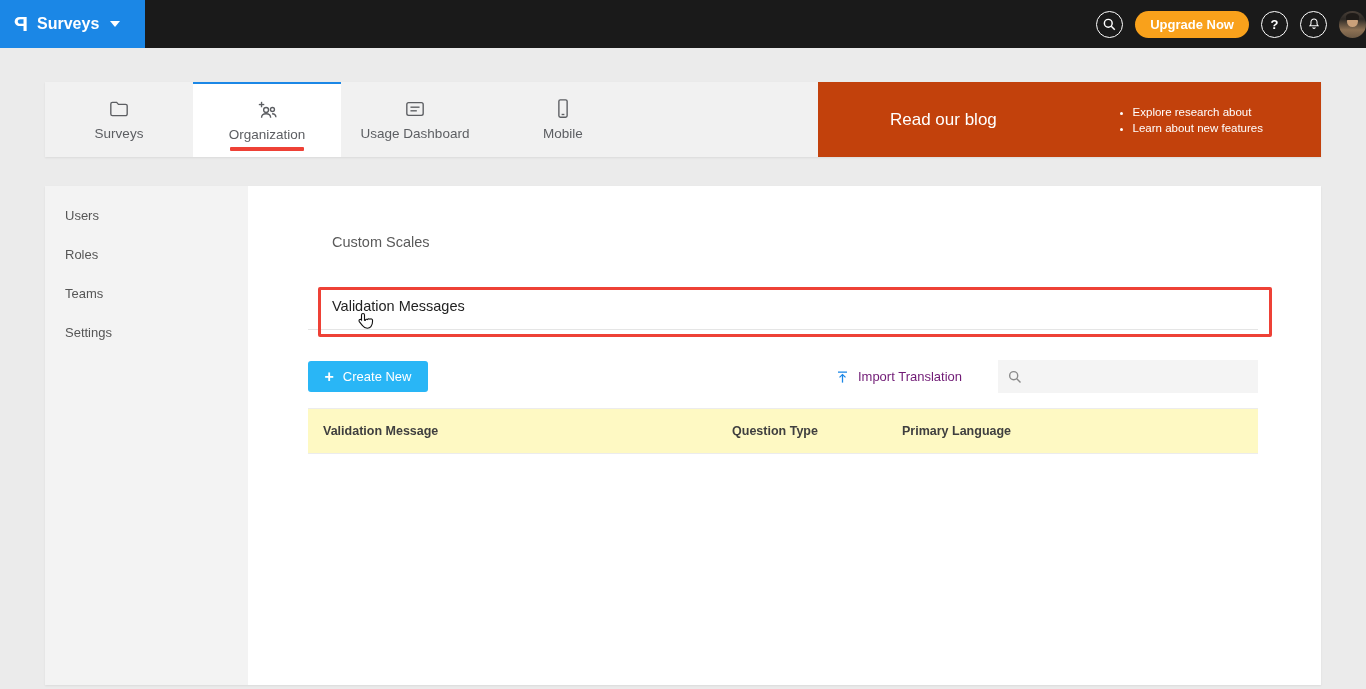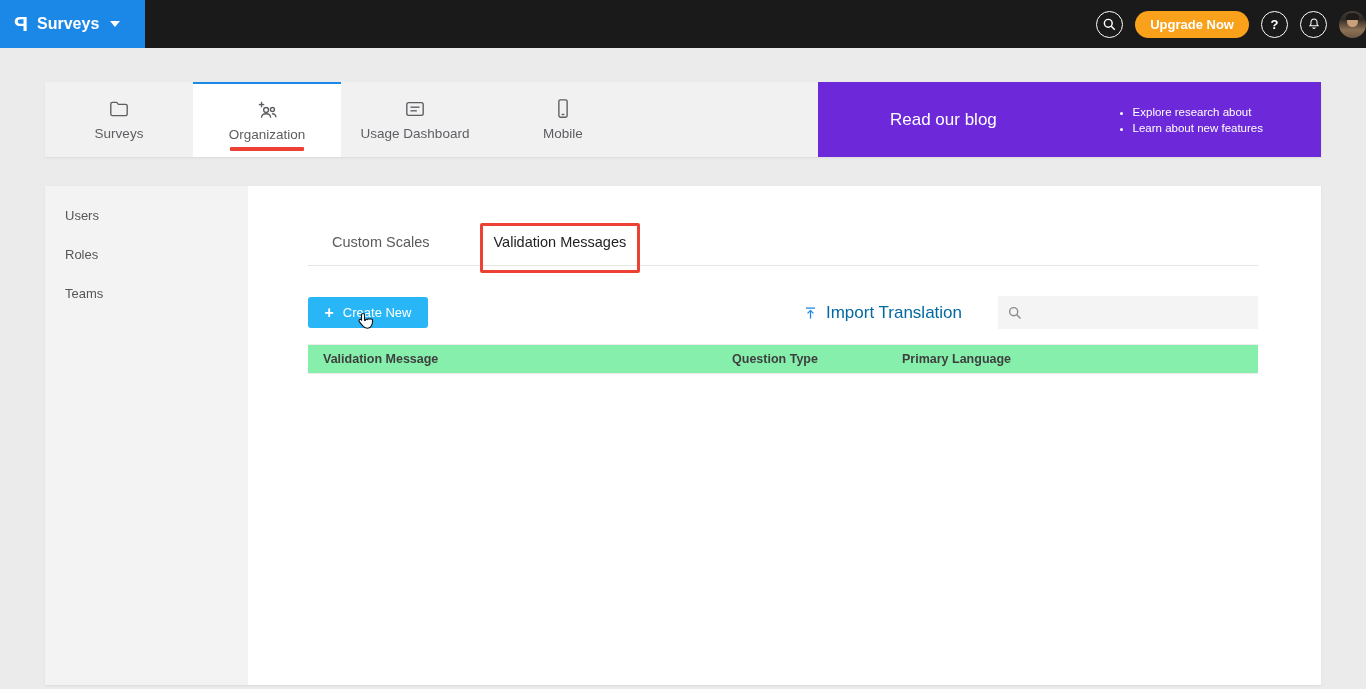--- a/index.html
+++ b/index.html
@@ -31,7 +31,7 @@
   .nav-ic { height:22px; display:flex; align-items:center; }
   .ann-underline { position:absolute; bottom:6px; left:50%; transform:translateX(-50%); width:74px; height:4px; background:#ee4136; border-radius:1px; }
 
-  .blog-panel { width:503px; background:#6d28d9; display:flex; align-items:center; }
+  .blog-panel { width:503px; background:#c2410c; display:flex; align-items:center; }
   .blog-title { color:#fff; font-size:17px; margin-left:72px; cursor:pointer; }
   .blog-bullets { margin-left:auto; margin-right:58px; list-style:disc; padding-left:14px; }
   .blog-bullets li { color:#fff; font-size:11.5px; margin:4px 0; }

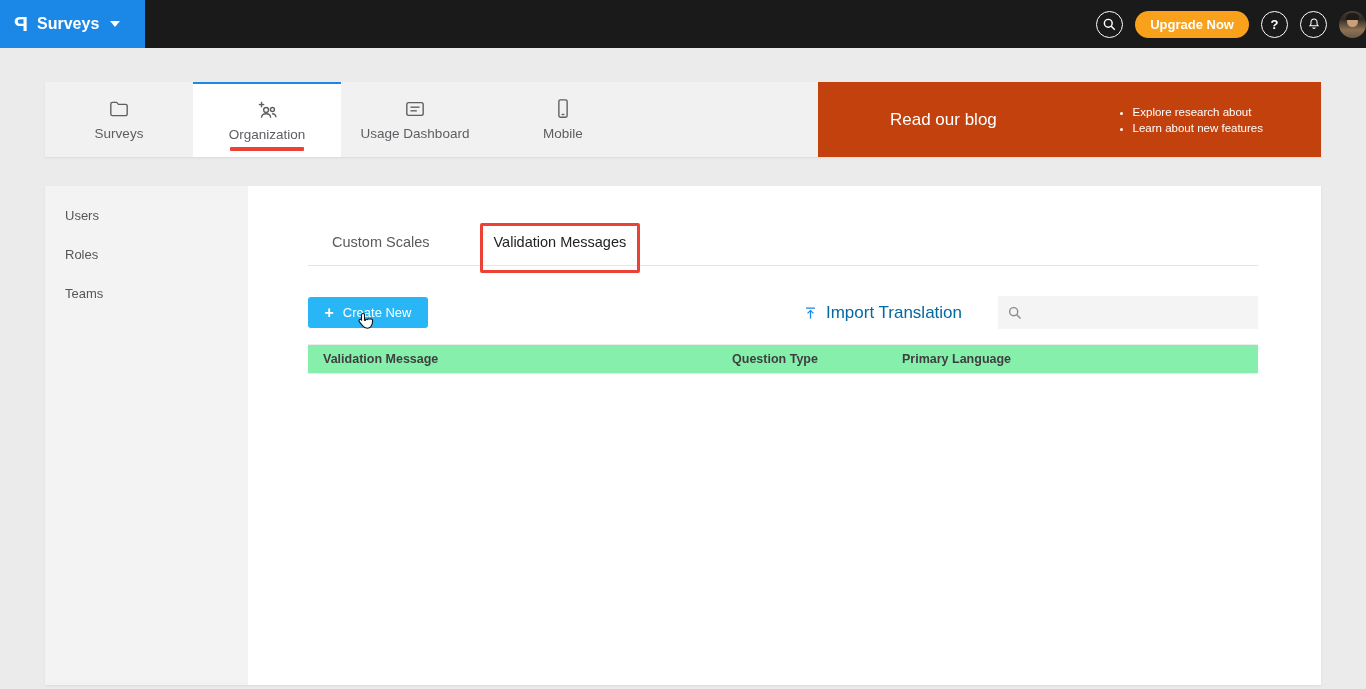--- a/index.html
+++ b/index.html
@@ -44,7 +44,7 @@
   .side-ann { position:absolute; left:17px; bottom:2px; width:57px; height:4px; background:#ee4136; border-radius:1px; }
 
   .content { flex:1; padding:0 63px 0 60px; position:relative; }
-  .tabs { margin-top:42px; display:flex; gap:64px; border-bottom:1px solid #e5e5e5; padding-left:24px; }
+  .tabs { margin-top:42px; display:flex; gap:27px; border-bottom:1px solid #e5e5e5; padding-left:24px;flex-direction:column; }
   .tab { font-size:14.5px; color:#5a5a5a; padding:6px 0 15px; cursor:pointer; position:relative; }
   .tab.active { color:#222; }
   .ann-rect { position:absolute; top:-5px; left:-14px; right:-14px; bottom:-8px; border:3px solid #ee4136; border-radius:2px; pointer-events:none; }

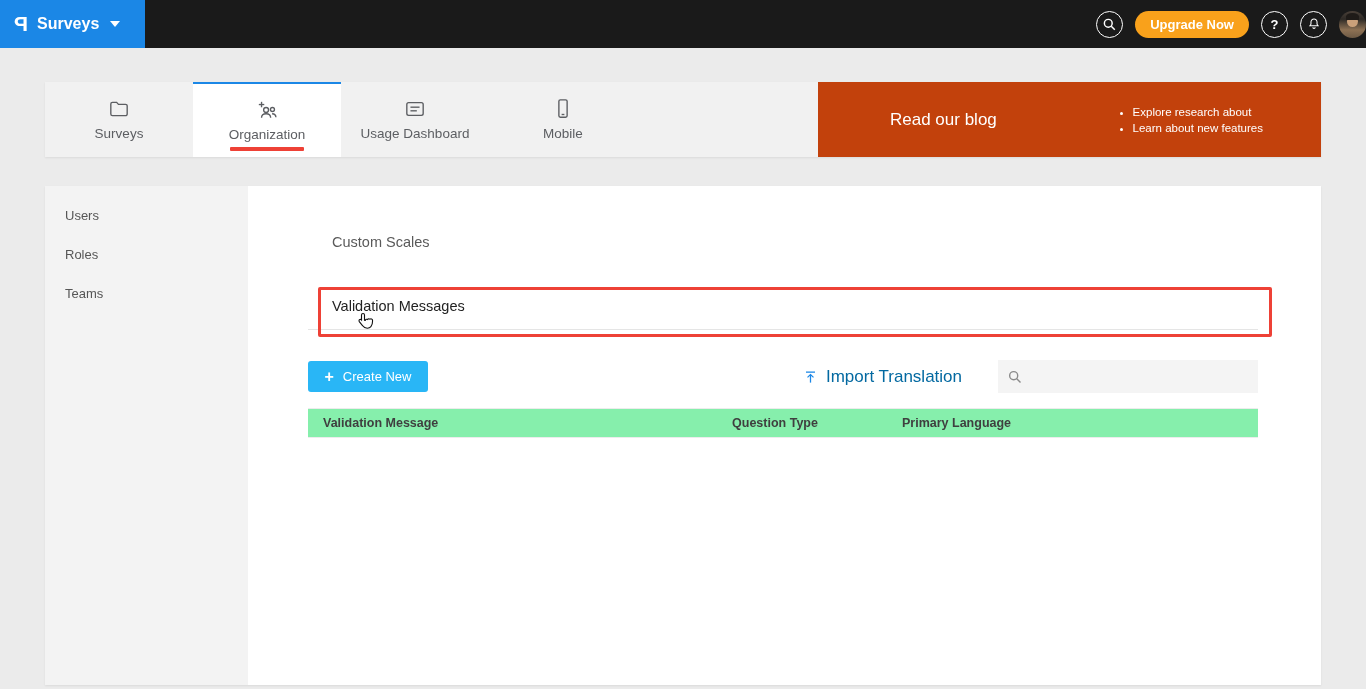--- a/index.html
+++ b/index.html
@@ -159,6 +159,7 @@
     <div class="side-item">Users</div>
     <div class="side-item">Roles</div>
     <div class="side-item">Teams</div>
+    <div class="side-item">Settings</div>
   </aside>
 
   <section class="content">

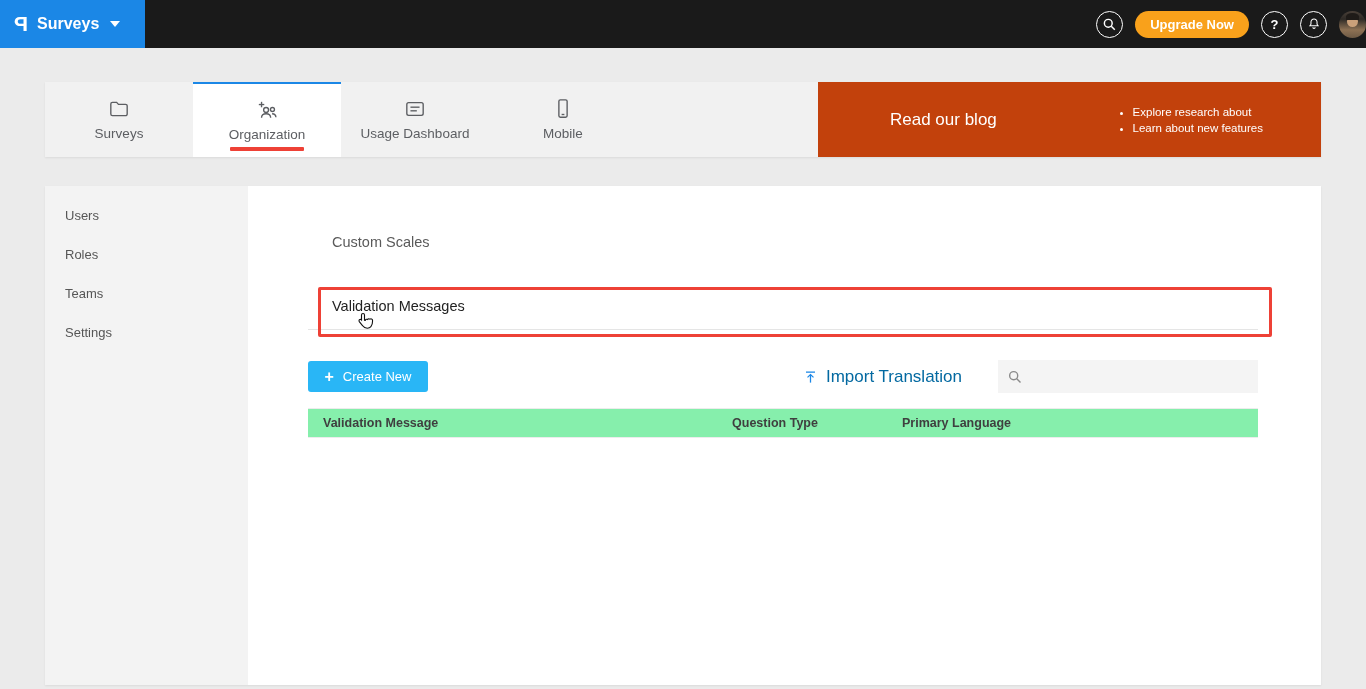--- a/index.html
+++ b/index.html
@@ -54,7 +54,7 @@
                 display:flex; align-items:center; justify-content:center; gap:9px; cursor:pointer; font-family:"Liberation Sans",sans-serif; }
   .plus-glyph { font-size:16px; font-weight:bold; line-height:1; }
   .toolbar-spacer { flex:1; }
-  .import-link { display:flex; align-items:center; gap:8px; color:#0369a1; font-size:17px; margin-right:36px; cursor:pointer; }
+  .import-link { display:flex; align-items:center; gap:8px; color:#701a75; font-size:13px; margin-right:36px; cursor:pointer; }
   .search-box { width:260px; height:33px; background:#f4f4f4; display:flex; align-items:center; padding:0 10px; gap:8px; }
   .search-box input { border:none; background:transparent; outline:none; flex:1; font-size:13px; font-family:"Liberation Sans",sans-serif; color:#444; }
 

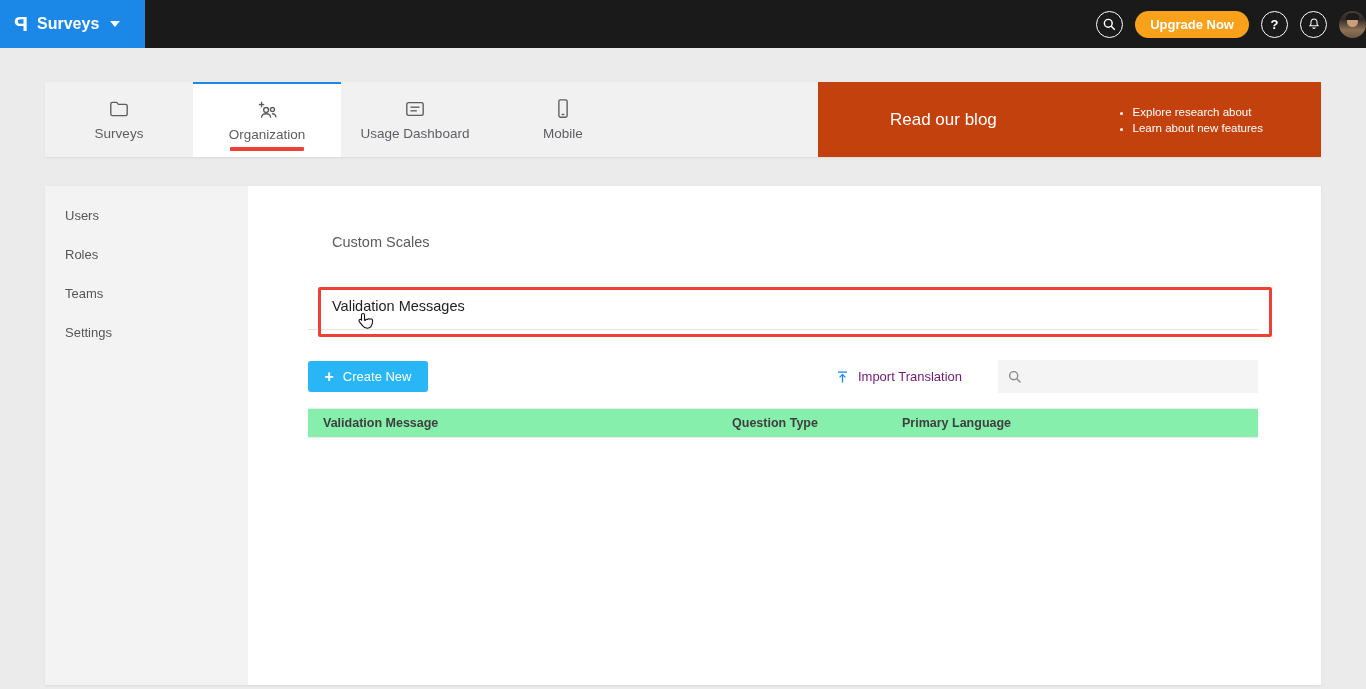--- a/index.html
+++ b/index.html
@@ -58,7 +58,7 @@
   .search-box { width:260px; height:33px; background:#f4f4f4; display:flex; align-items:center; padding:0 10px; gap:8px; }
   .search-box input { border:none; background:transparent; outline:none; flex:1; font-size:13px; font-family:"Liberation Sans",sans-serif; color:#444; }
 
-  .table-head { margin-top:15px; height:30px; background:#86efac; border-top:1px solid #ececec; border-bottom:1px solid #ececec;
+  .table-head { margin-top:15px; height:46px; background:#fef9c3; border-top:1px solid #ececec; border-bottom:1px solid #ececec;
                 display:flex; align-items:center; font-size:12.5px; font-weight:bold; color:#3f3f3f; }
   .th-1 { width:340px; padding-left:15px; }
   .th-2 { width:254px;text-align:center; }

